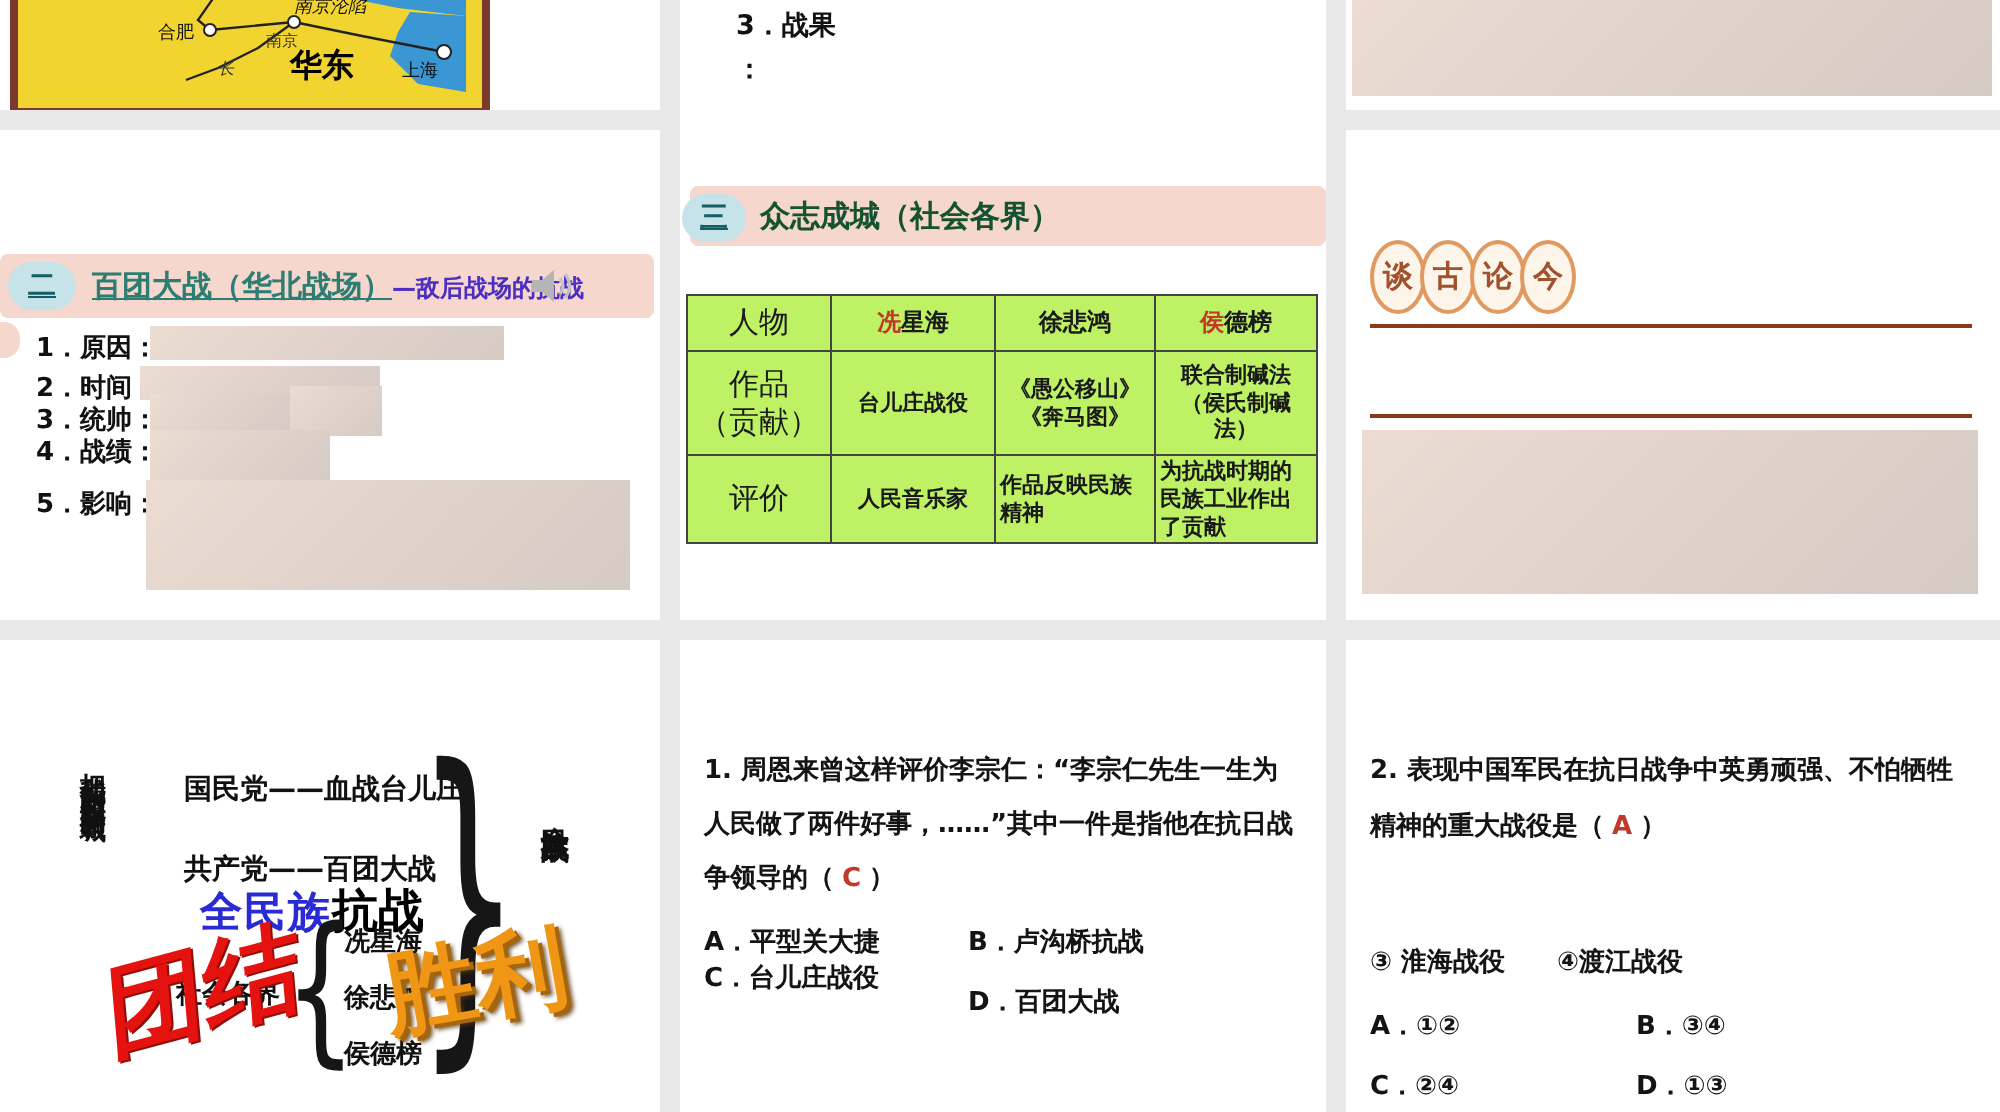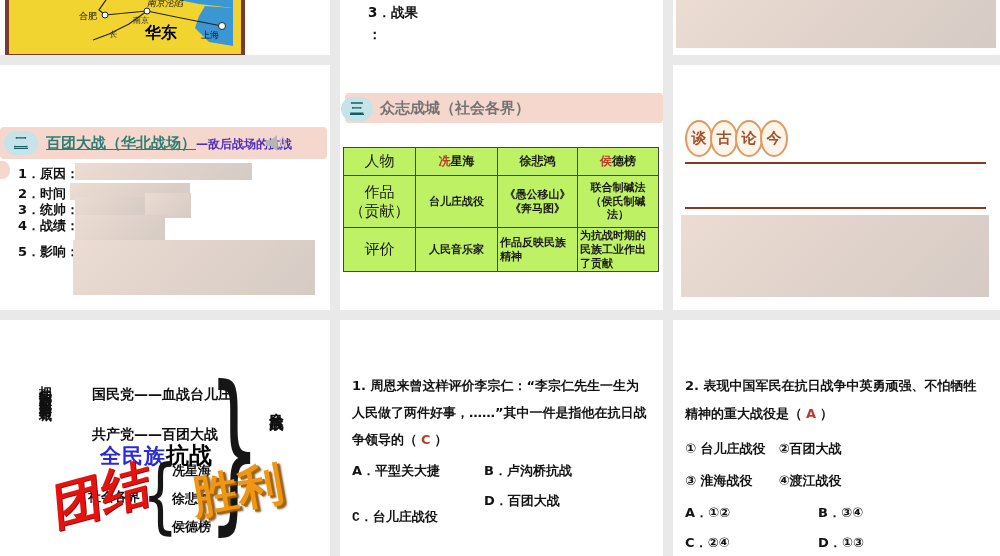--- a/index.html
+++ b/index.html
@@ -146,7 +146,7 @@
 <div class="cell" id="c-mc">
   <div class="band" style="left:5px;top:28px;width:318px;height:30px;"></div>
   <div class="badge" style="left:1px;top:32px;width:32px;height:24px;">三</div>
-  <div class="abs" style="left:40px;top:34px;font-size:15px;font-weight:bold;color:#737373;">众志成城（社会各界）</div>
+  <div class="abs" style="left:40px;top:34px;font-size:15px;font-weight:bold;color:#14532d;">众志成城（社会各界）</div>
 
   <table class="ppl" style="left:3px;top:82px;width:315px;">
     <colgroup>

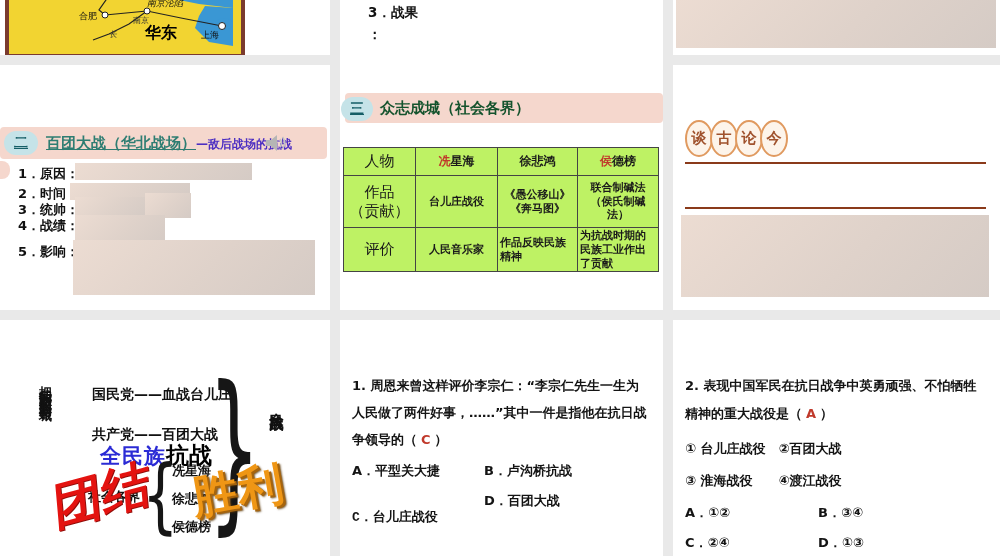--- a/index.html
+++ b/index.html
@@ -231,7 +231,6 @@
   <div class="q-par" style="left:12px;top:52px;width:300px;line-height:28px;">
     <span>2. 表现中国军民在抗日战争中英勇顽强、不怕牺牲精神的重大战役是（</span><span class="ans">A</span><span>）</span>
   </div>
-  <div class="q-opt" style="left:12px;top:120px;">① 台儿庄战役　②百团大战</div>
   <div class="q-opt" style="left:12px;top:152px;">③ 淮海战役　　④渡江战役</div>
   <div class="q-opt" style="left:12px;top:184px;">A．①②</div>
   <div class="q-opt" style="left:145px;top:184px;">B．③④</div>

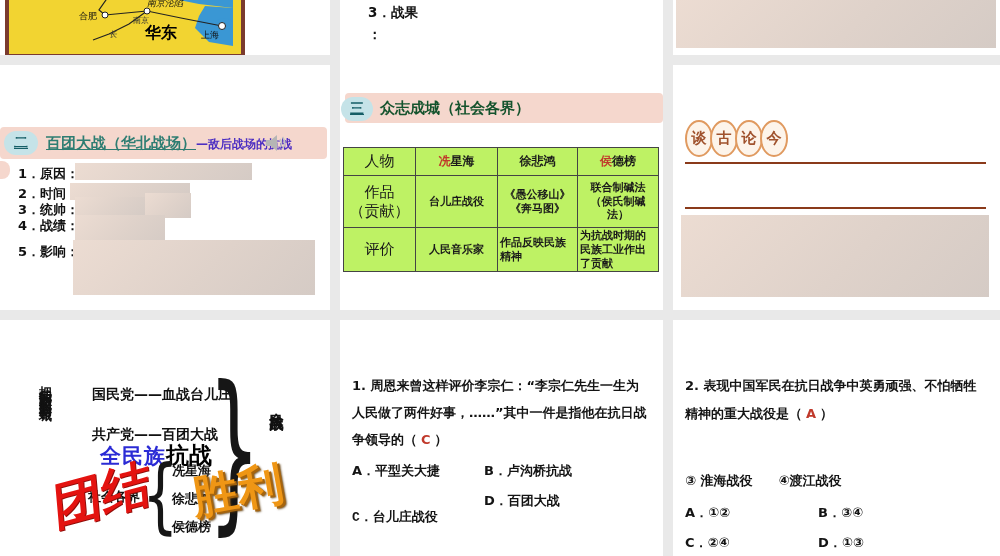--- a/index.html
+++ b/index.html
@@ -223,7 +223,7 @@
   </div>
   <div class="q-opt" style="left:12px;top:142px;">A．平型关大捷</div>
   <div class="q-opt" style="left:144px;top:142px;">B．卢沟桥抗战</div>
-  <div class="q-opt" style="left:12px;top:188px;font-family:Liberation Mono, monospace;">C．台儿庄战役</div>
+  <div class="q-opt" style="left:12px;top:160px;">C．台儿庄战役</div>
   <div class="q-opt" style="left:144px;top:172px;">D．百团大战</div>
 </div>
 

